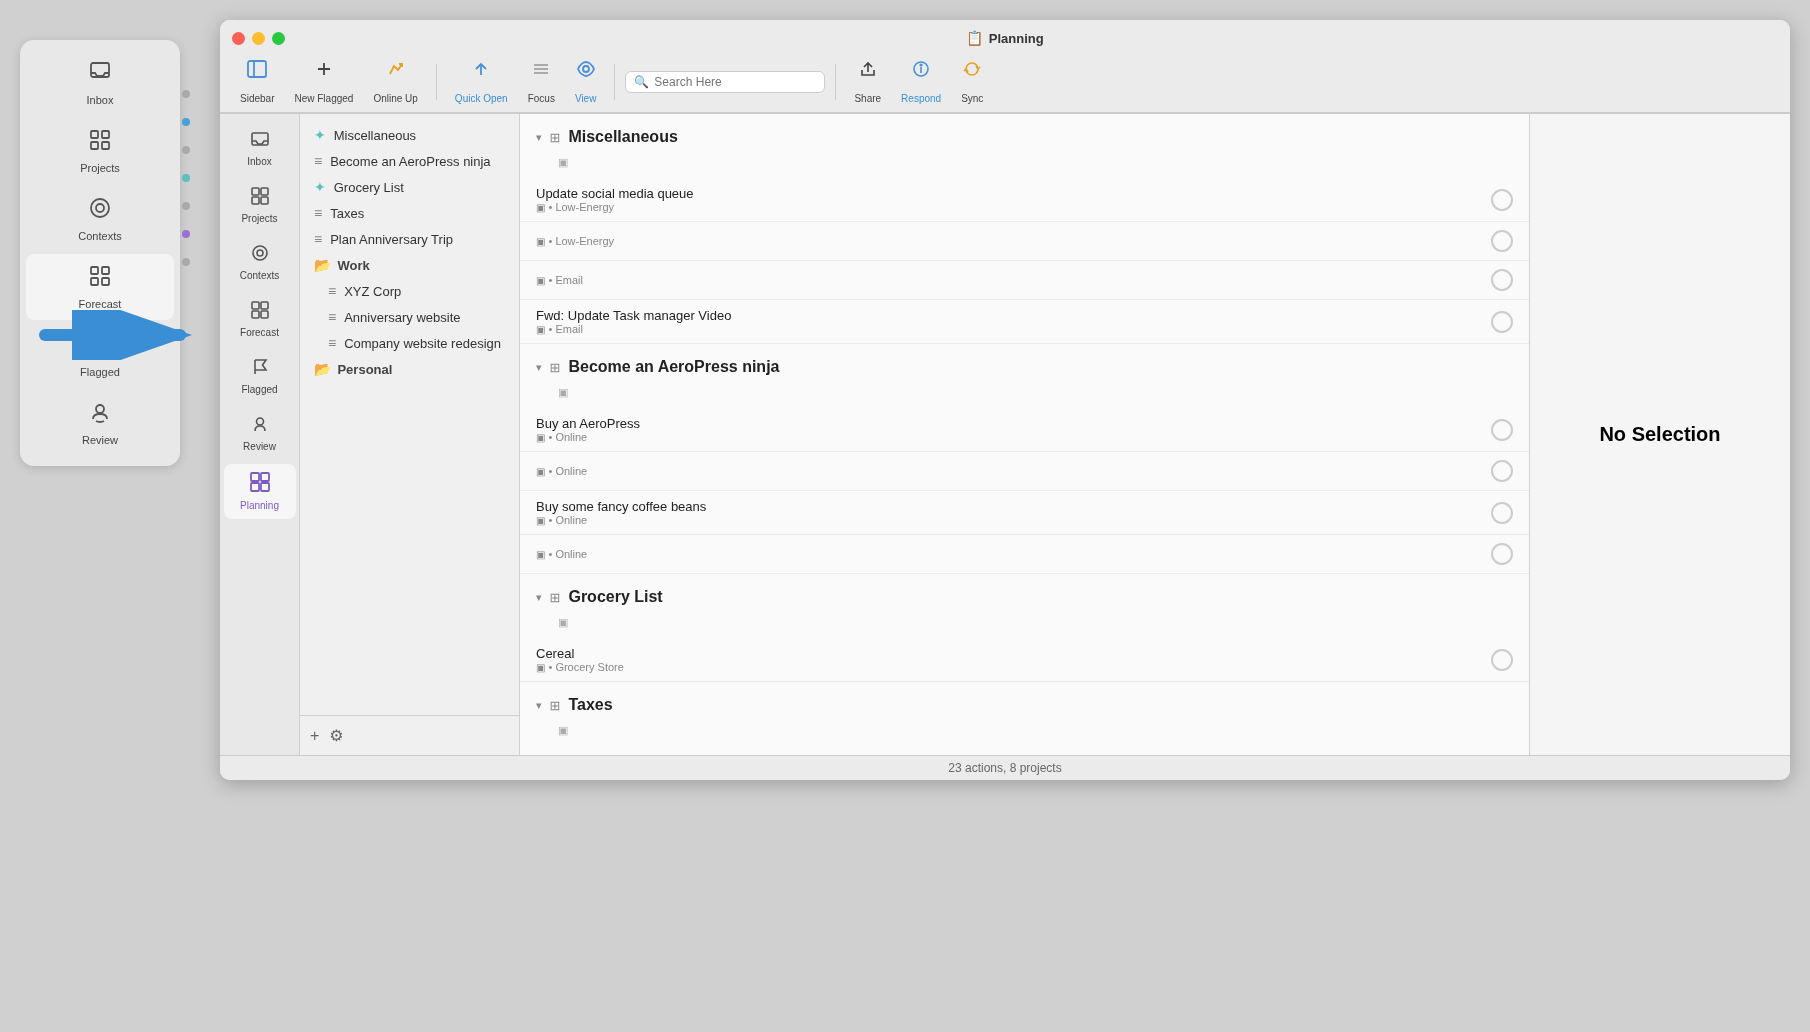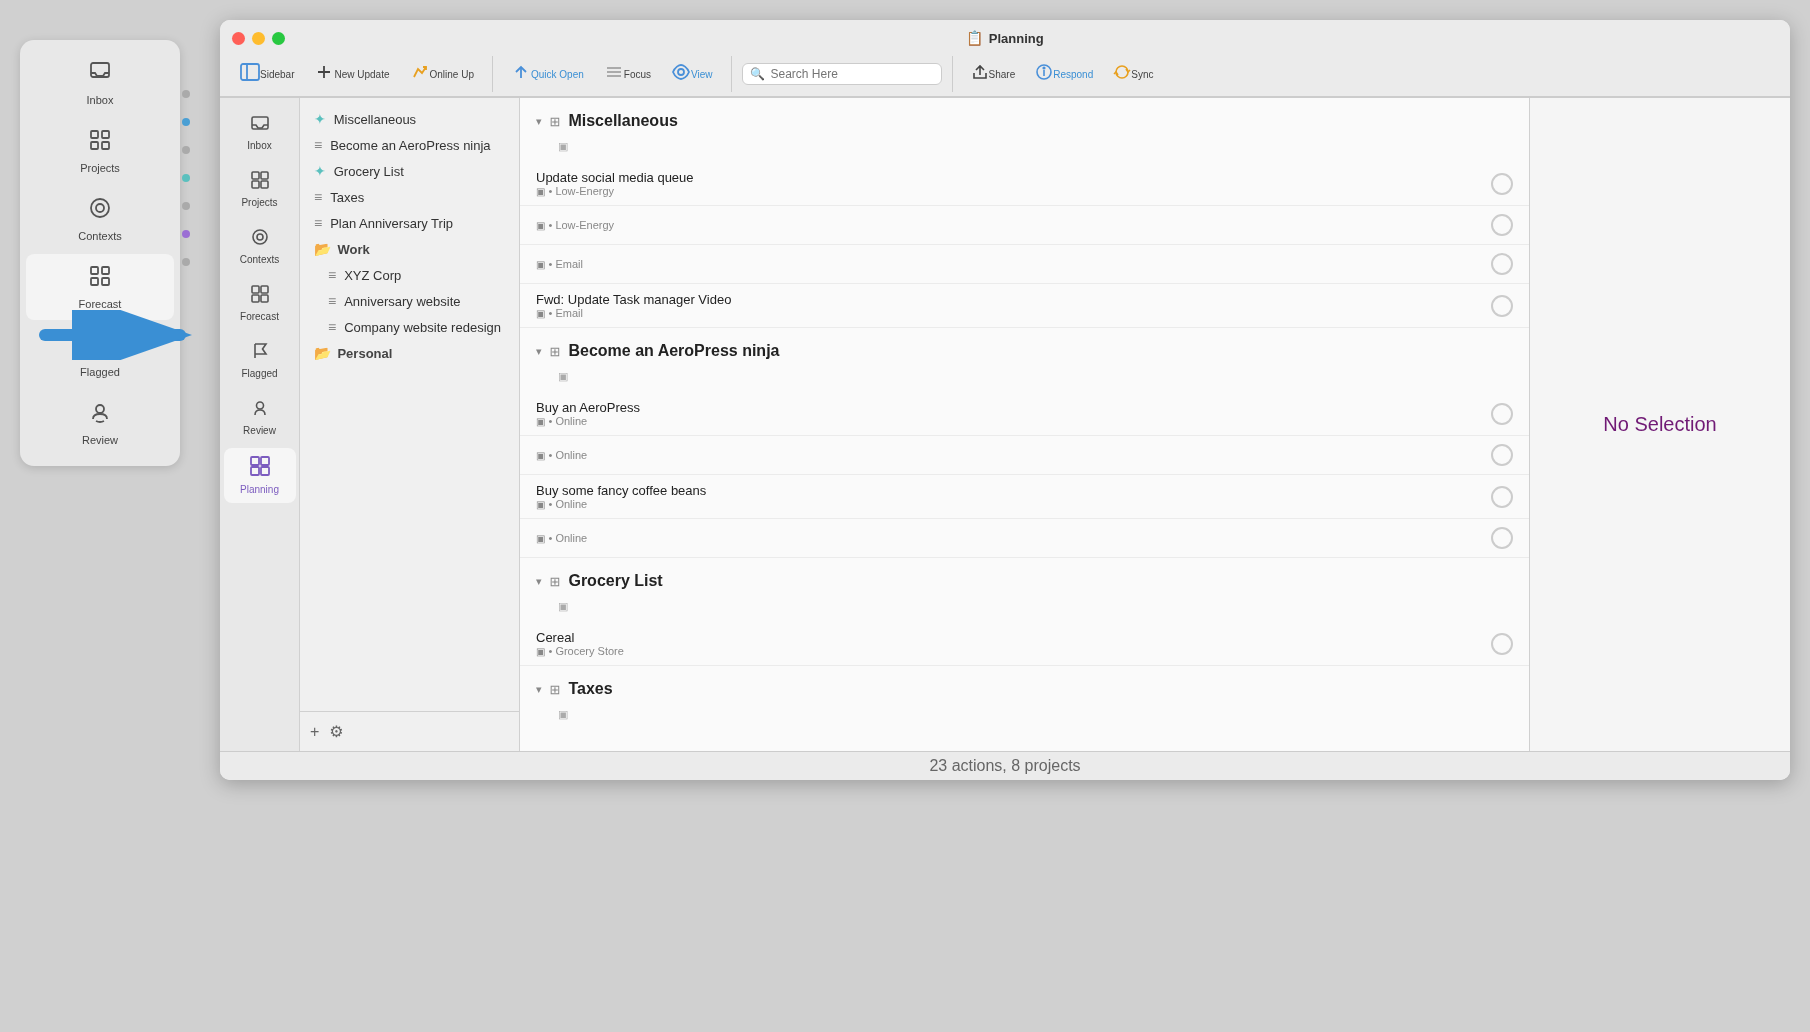--- a/index.html
+++ b/index.html
@@ -138,12 +138,12 @@
 
     .toolbar-btn {
       display: flex;
-      flex-direction: row;
+      flex-direction: column;
       align-items: center;
       padding: 4px 8px;
       border-radius: 6px;
       cursor: pointer;
-      gap: 0;
+      gap: 10px;
       border: none;
       background: transparent;
     }

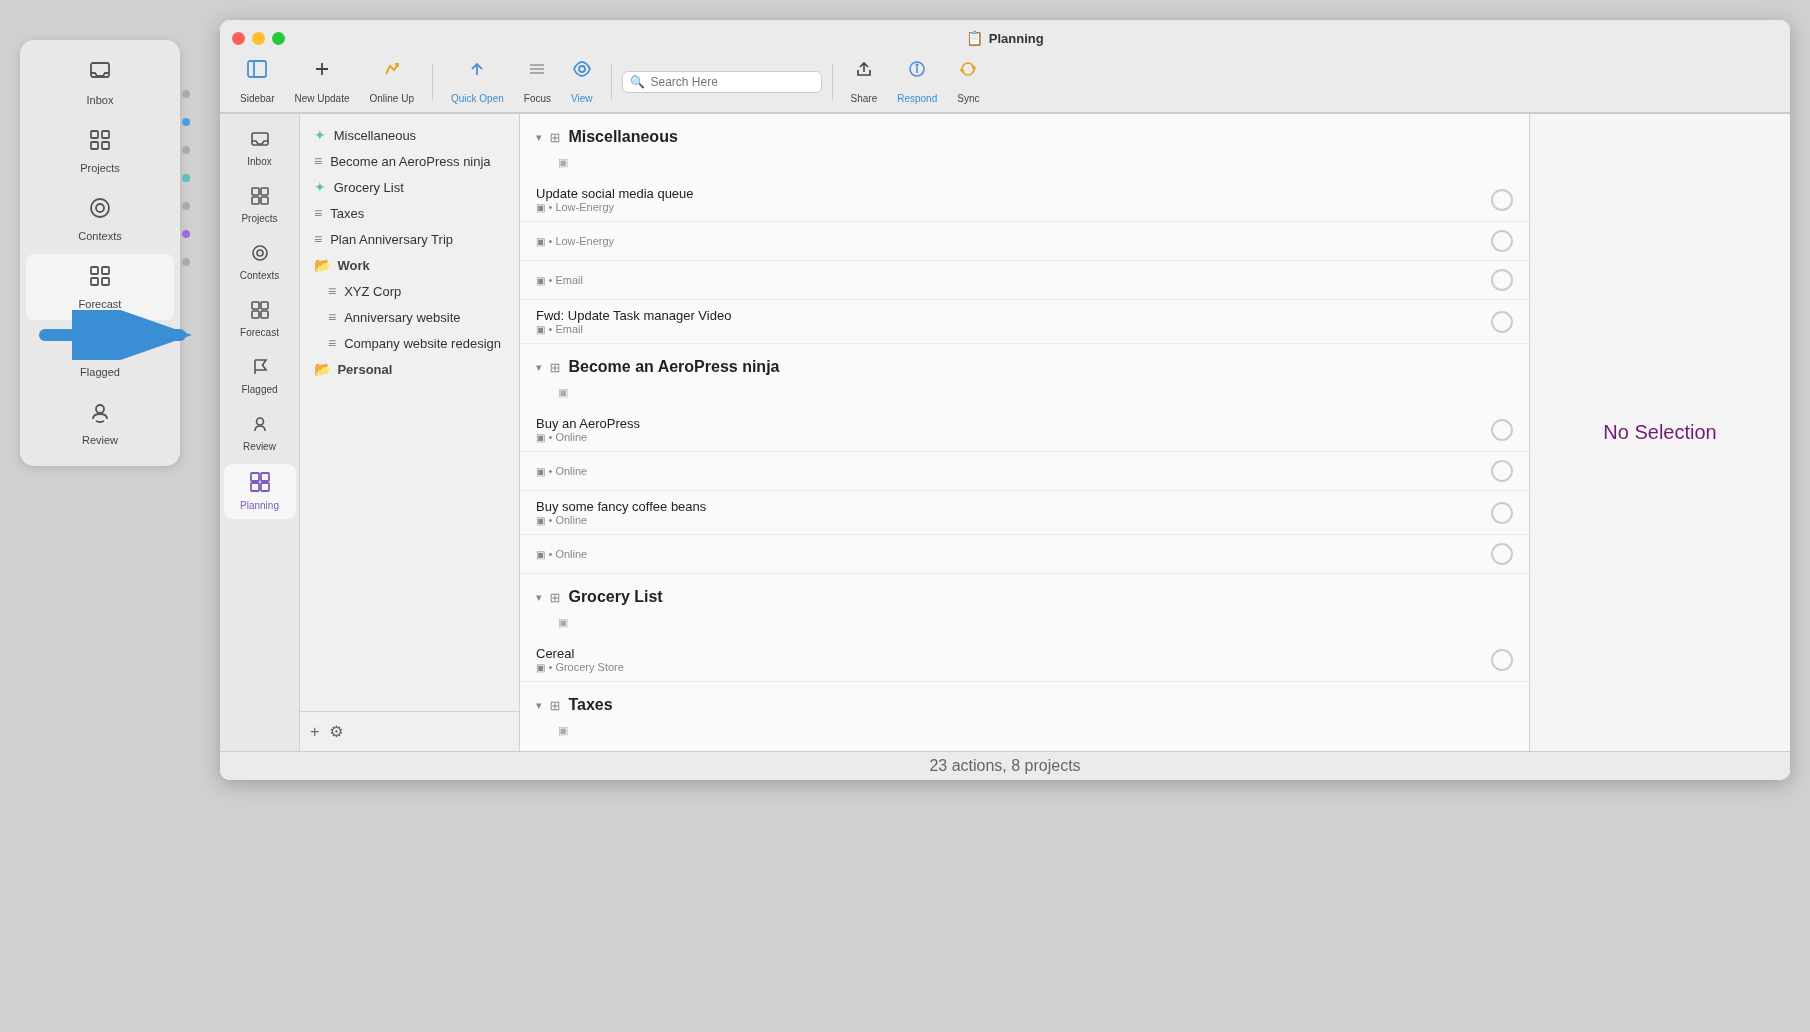--- a/index.html
+++ b/index.html
@@ -485,7 +485,7 @@
             <line x1="4" y1="9" x2="16" y2="9"></line>
           </svg>
         </span>
-        <span class="tb-label">New Update</span>
+        <span class="tb-label">New Flagged</span>
       </button>
 
       <button class="toolbar-btn">

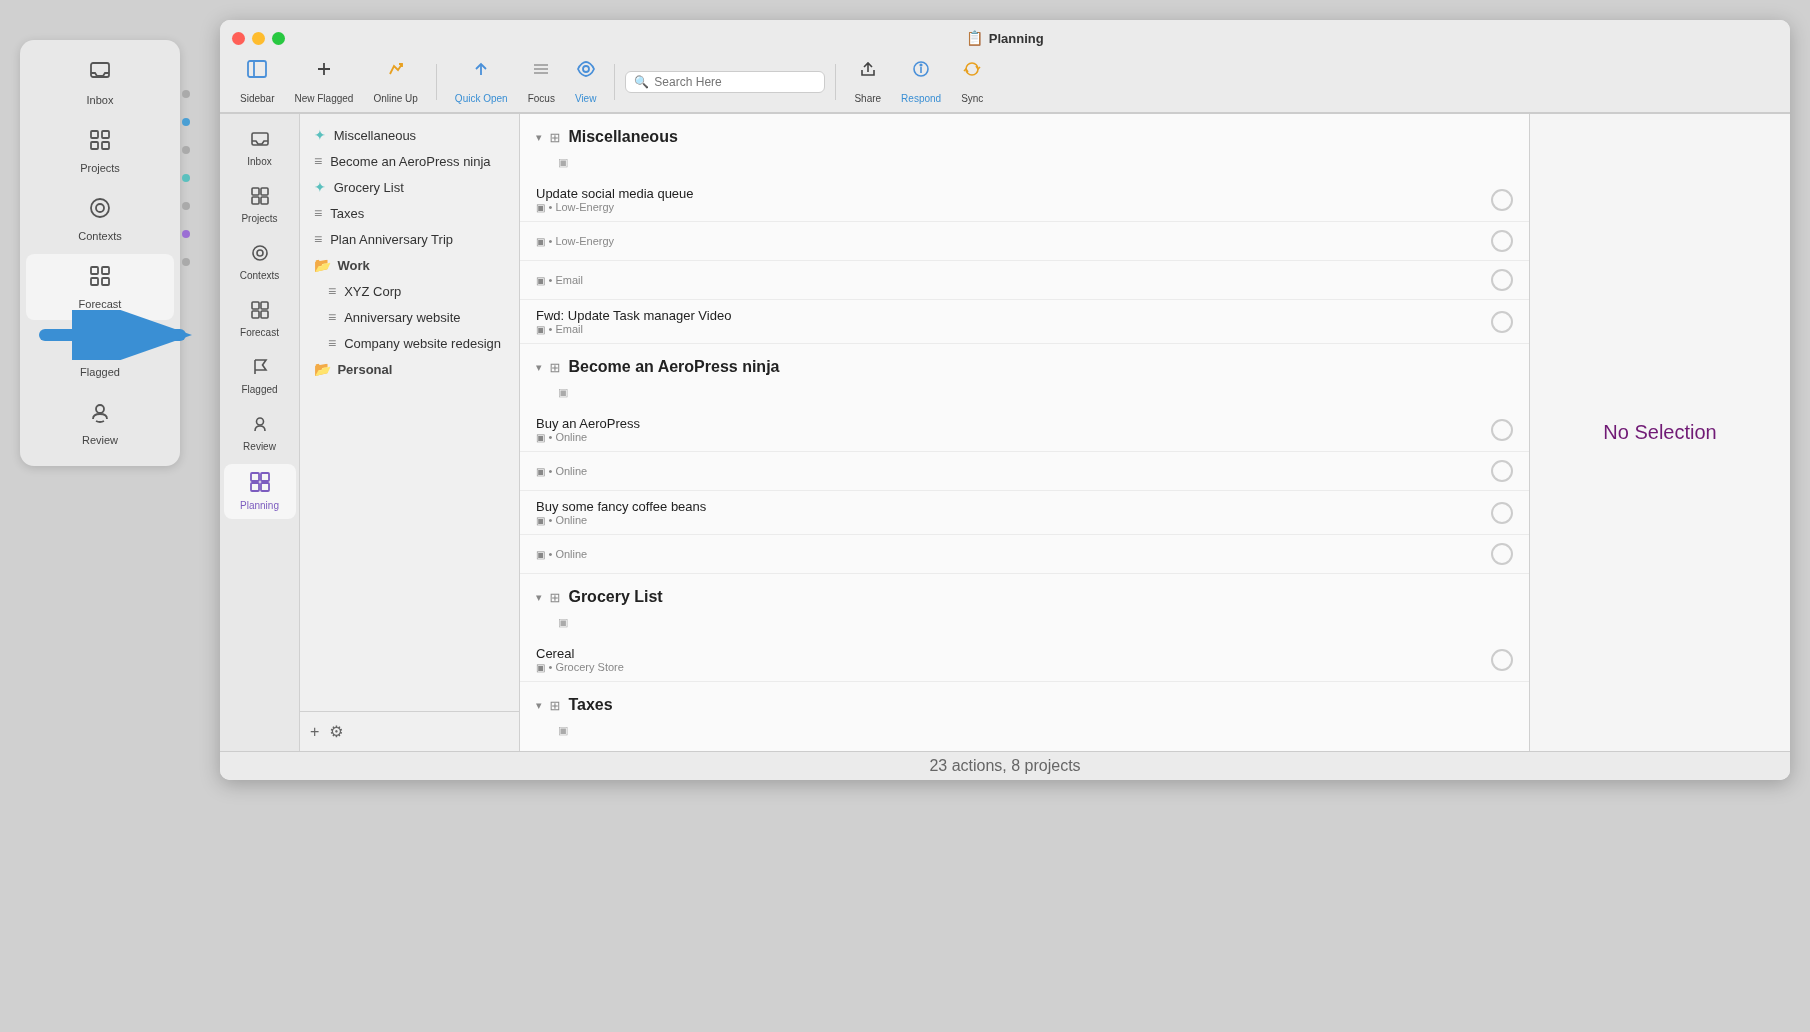--- a/index.html
+++ b/index.html
@@ -341,8 +341,8 @@
 
     .no-selection {
       font-size: 20px;
-      color: #701a75;
-      font-weight: 400;
+      color: #000000;
+      font-weight: 700;
     }
 
     

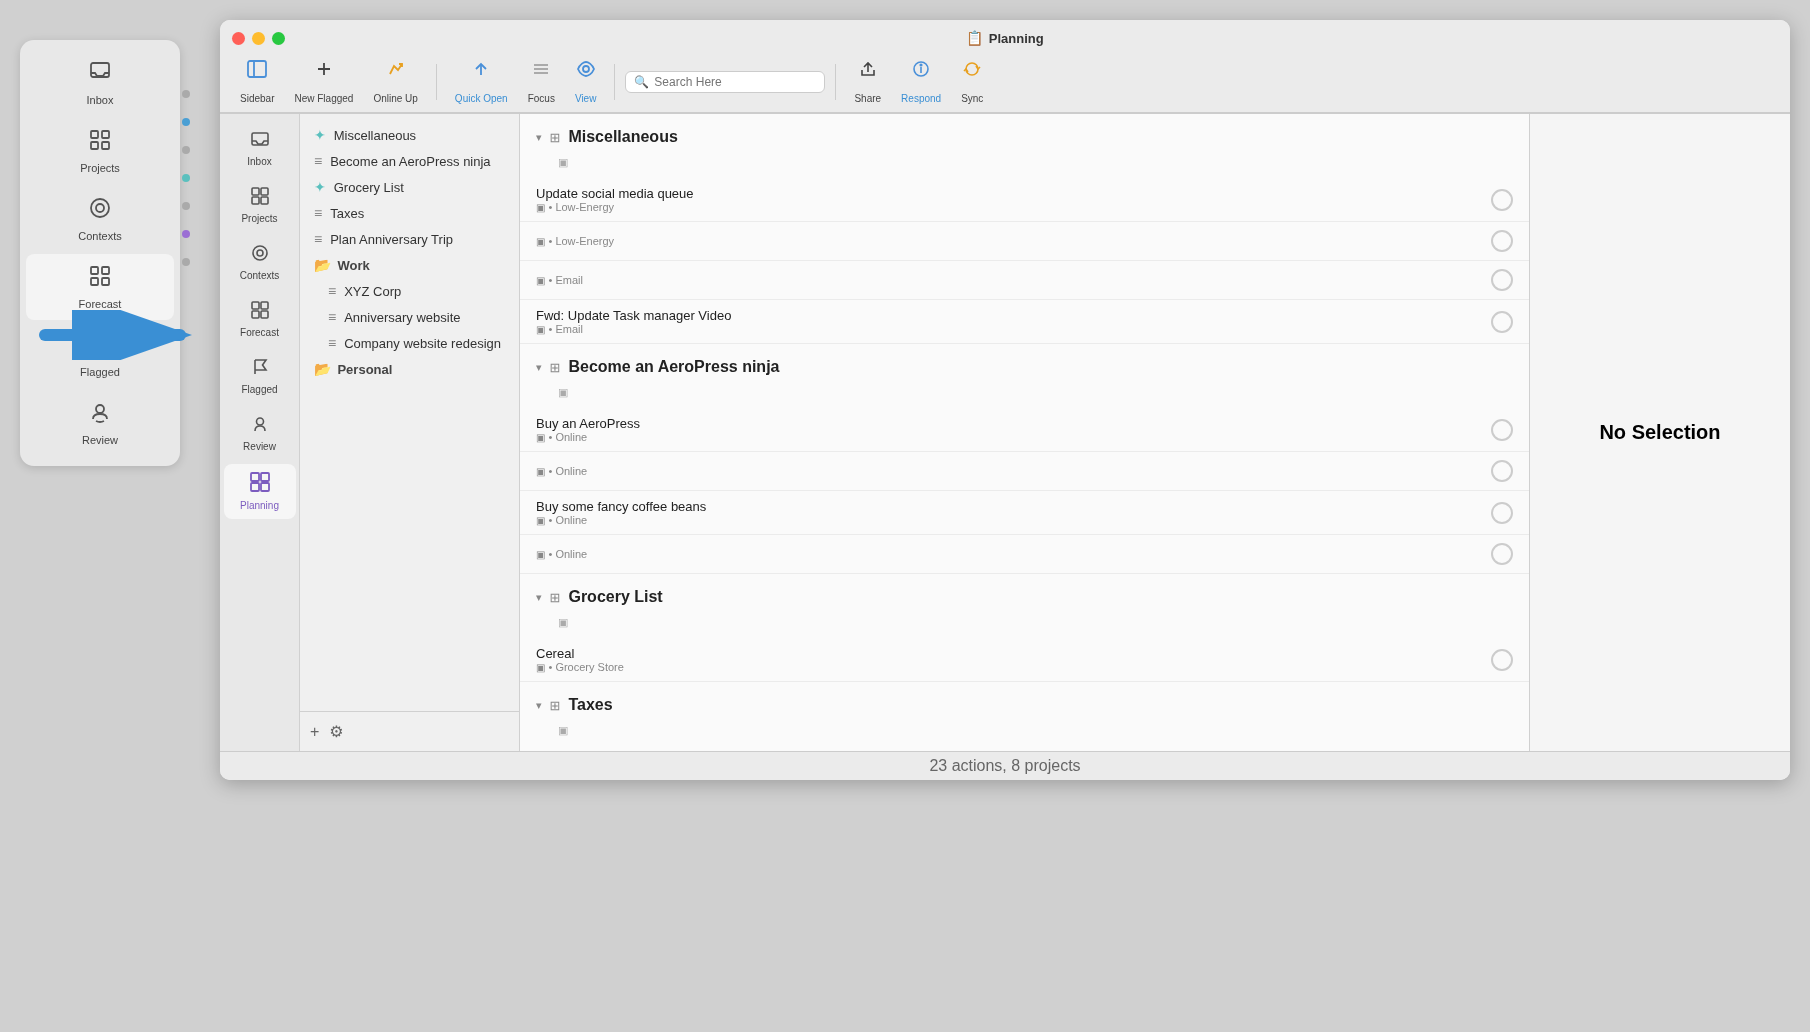--- a/index.html
+++ b/index.html
@@ -350,7 +350,7 @@
       background: #ebebeb;
       border-top: 1px solid #ccc;
       padding: 5px 16px;
-      font-size: 16px;
+      font-size: 12px;
       color: #666;
       text-align: center;
     }

